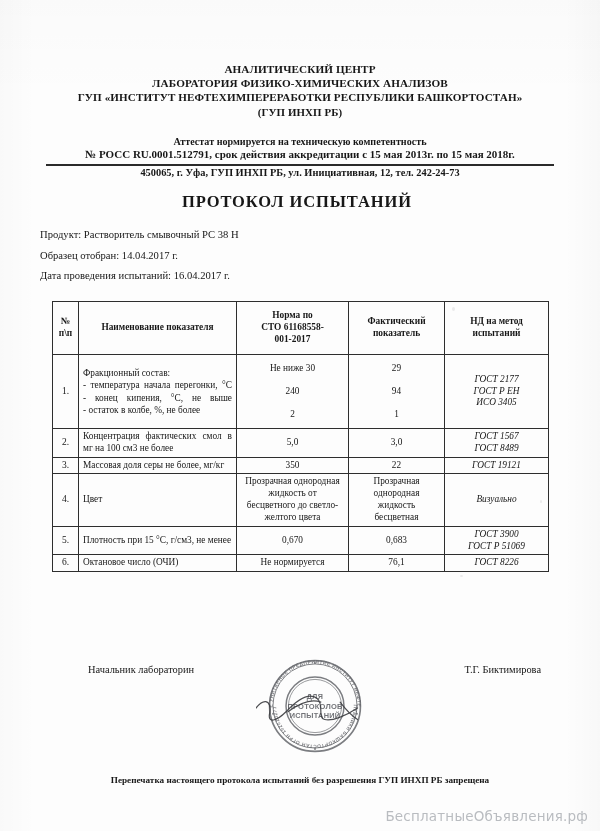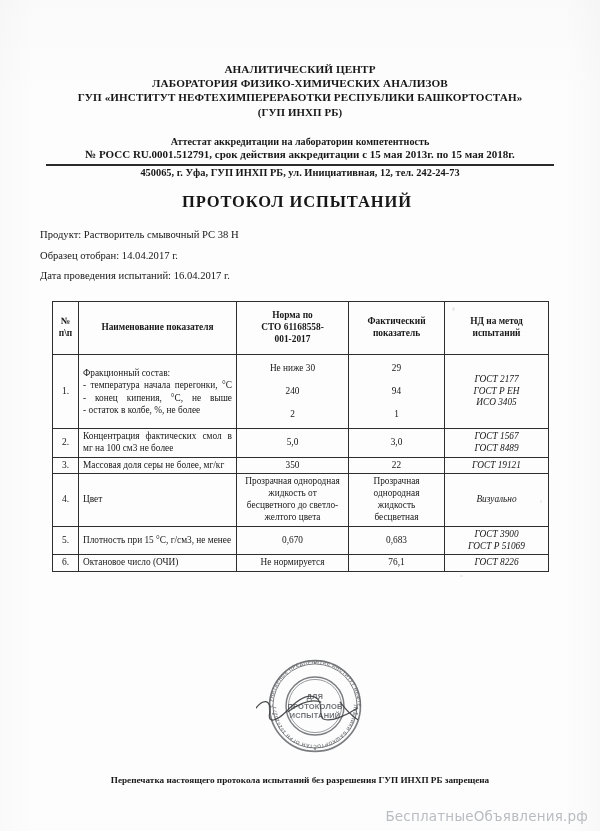--- a/index.html
+++ b/index.html
@@ -229,7 +229,7 @@
   </div>
 
   <div class="accred-block">
-    <div class="accred-line l1">Аттестат аккредитации на лабораторин компетентность</div>
+    <div class="accred-line l1">Аттестат нормируется на техническую компетентность</div>
     <div class="accred-line l2">№ РОСС RU.0001.512791, срок действия аккредитации с 15 мая 2013г. по 15 мая 2018г.</div>
   </div>
 

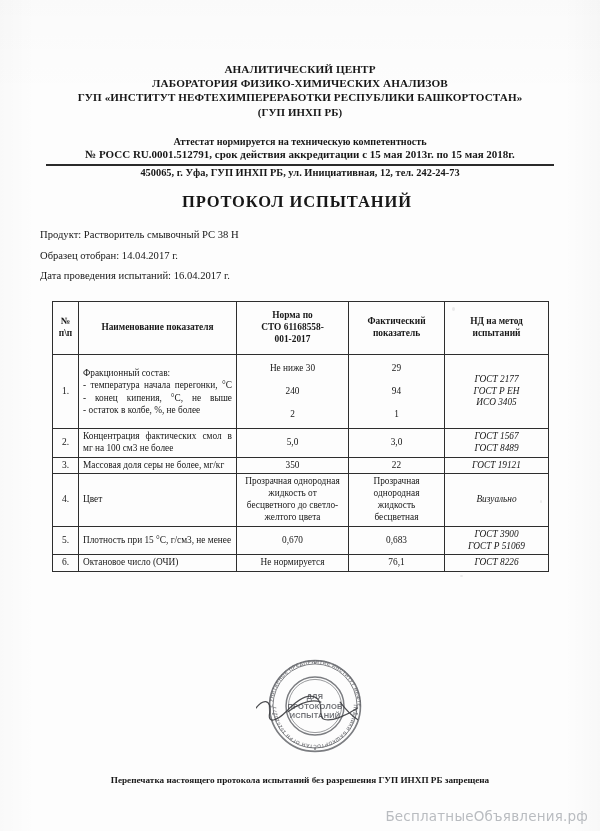--- a/index.html
+++ b/index.html
@@ -378,6 +378,10 @@
     </table>
   </div>
 
+  <div class="sig">
+    <div class="sig-title">Начальник лабораторин</div>
+    <div class="sig-name">Т.Г. Биктимирова</div>
+  </div>
 
   <div class="stamp">
     <svg viewBox="0 0 120 120" xmlns="http://www.w3.org/2000/svg">

